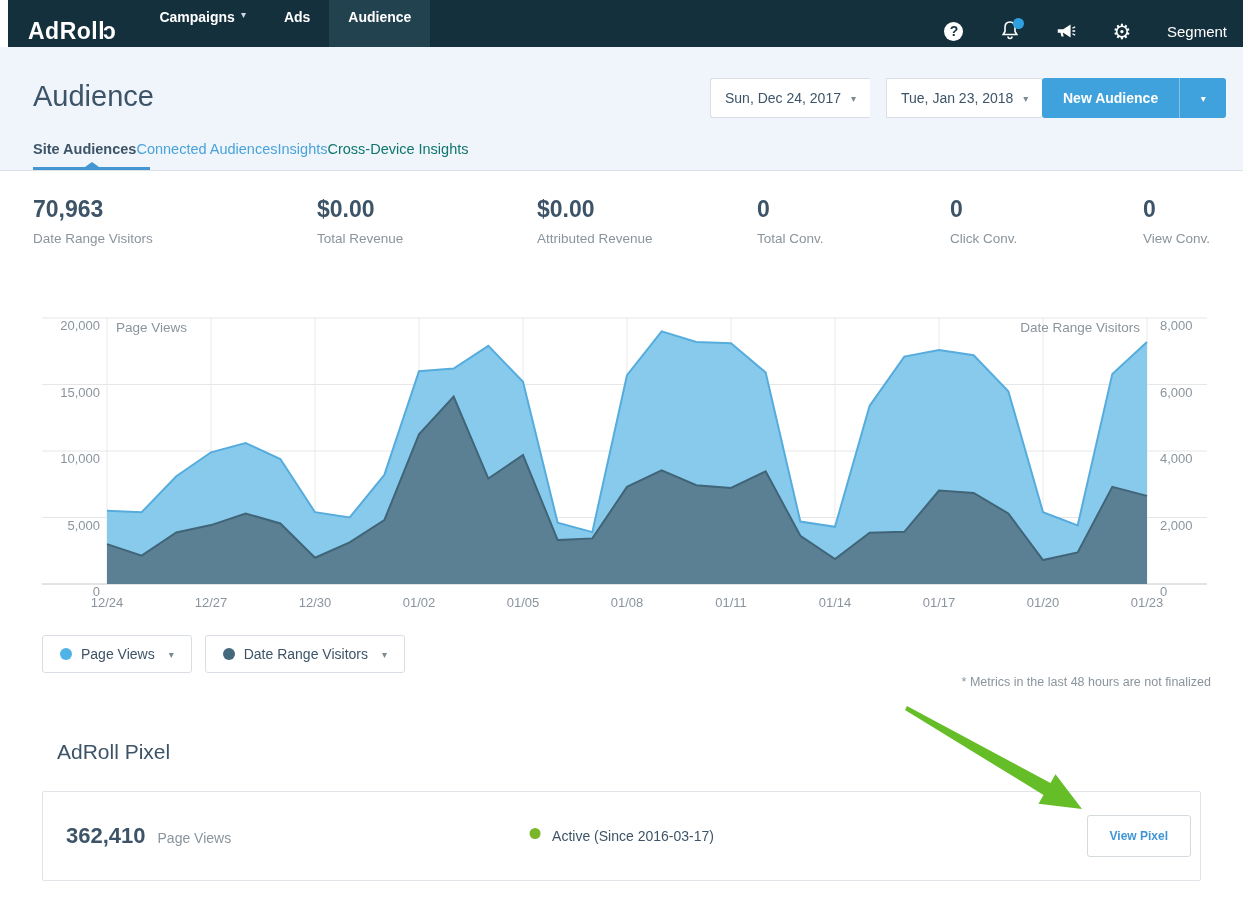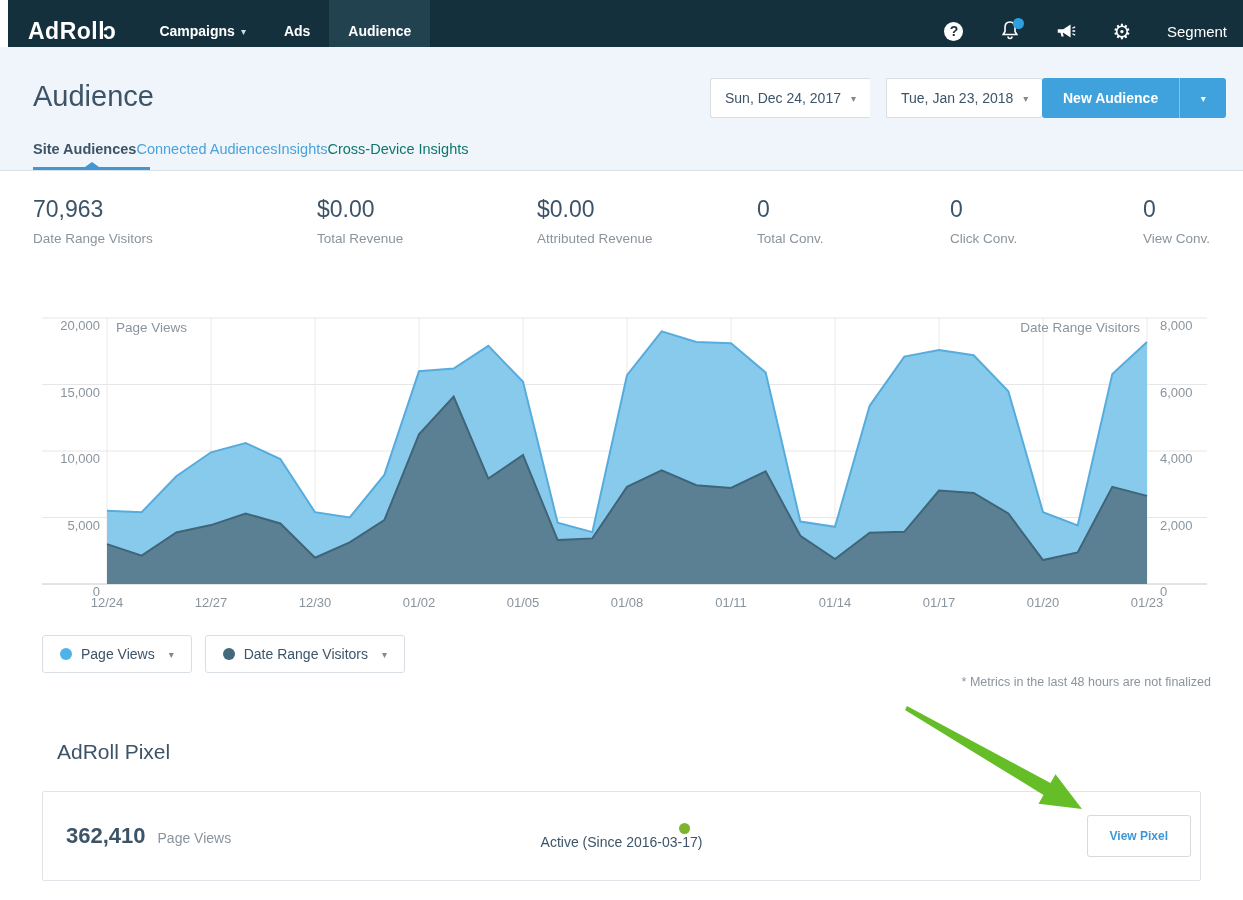--- a/index.html
+++ b/index.html
@@ -12,7 +12,7 @@
   .logo { display:flex; align-items:center; padding:0 24px 0 20px; color:#fff; font-size:23px; font-weight:700; letter-spacing:0.5px; }
   .logo .hook { font-weight:700; margin-left:-2px; }
   .nav-items { display:flex; align-items:stretch; }
-  .nav-item { display:flex; align-items:center; padding:9px 19px; color:#fff; font-size:14px; font-weight:700; cursor:pointer; position:relative; }
+  .nav-item { display:flex; padding:9px 19px; color:#fff; font-size:14px; font-weight:700; cursor:pointer; position:relative; }
   .nav-item.active { background:#23424f; }
   .nav-item.active::after { content:""; position:absolute; bottom:0; left:50%; margin-left:-6px;
       border-left:6px solid transparent; border-right:6px solid transparent; border-bottom:6px solid #eff5fa; }

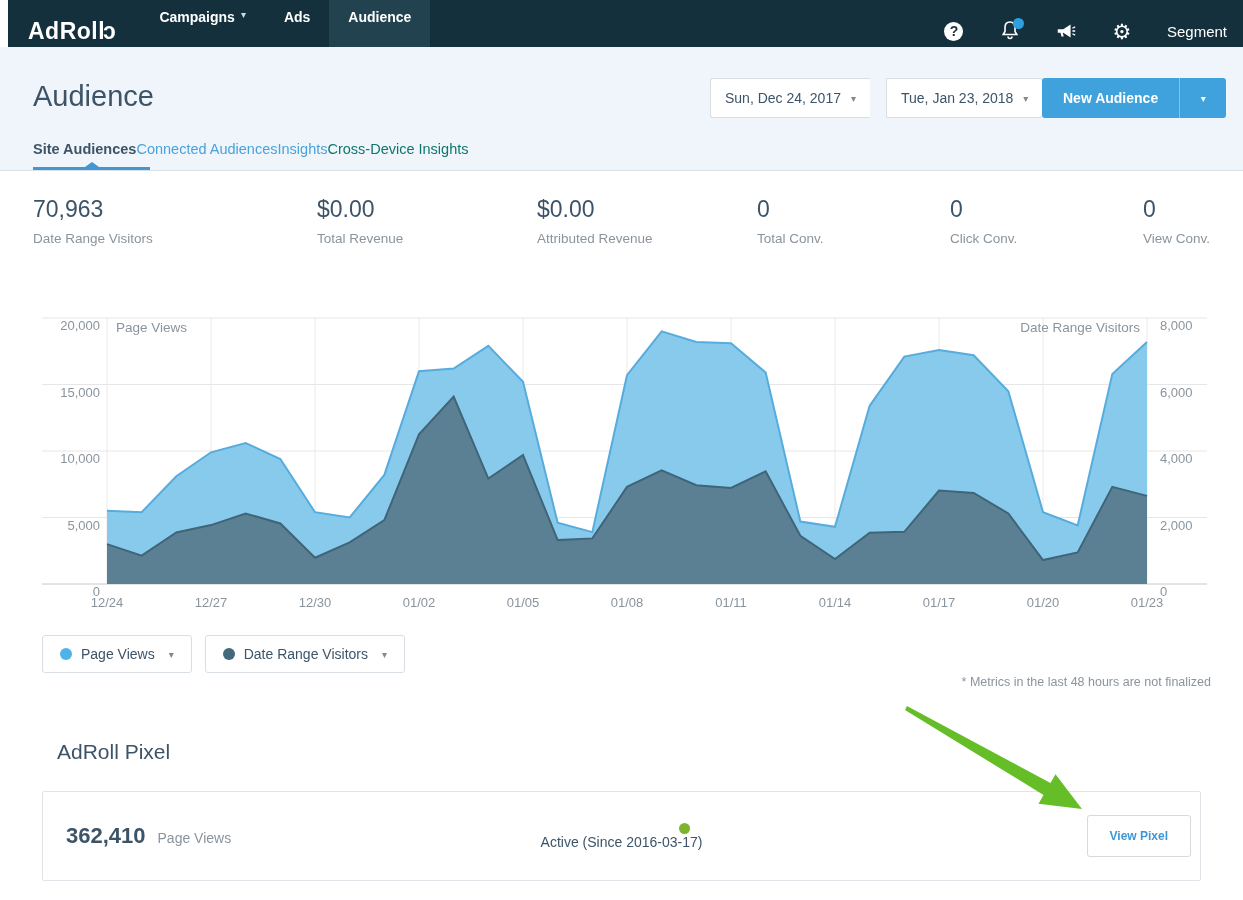--- a/index.html
+++ b/index.html
@@ -45,7 +45,7 @@
   
   .stats { position:absolute; top:196px; left:0; width:1243px; }
   .stat { position:absolute; top:0; }
-  .stat .value { font-size:23px; color:#3d5468; }
+  .stat .value { font-size:23px; color:#3d5468;font-weight:bold; }
   .stat .label { font-size:13.5px; color:#8a949d; margin-top:8px; }
 
   

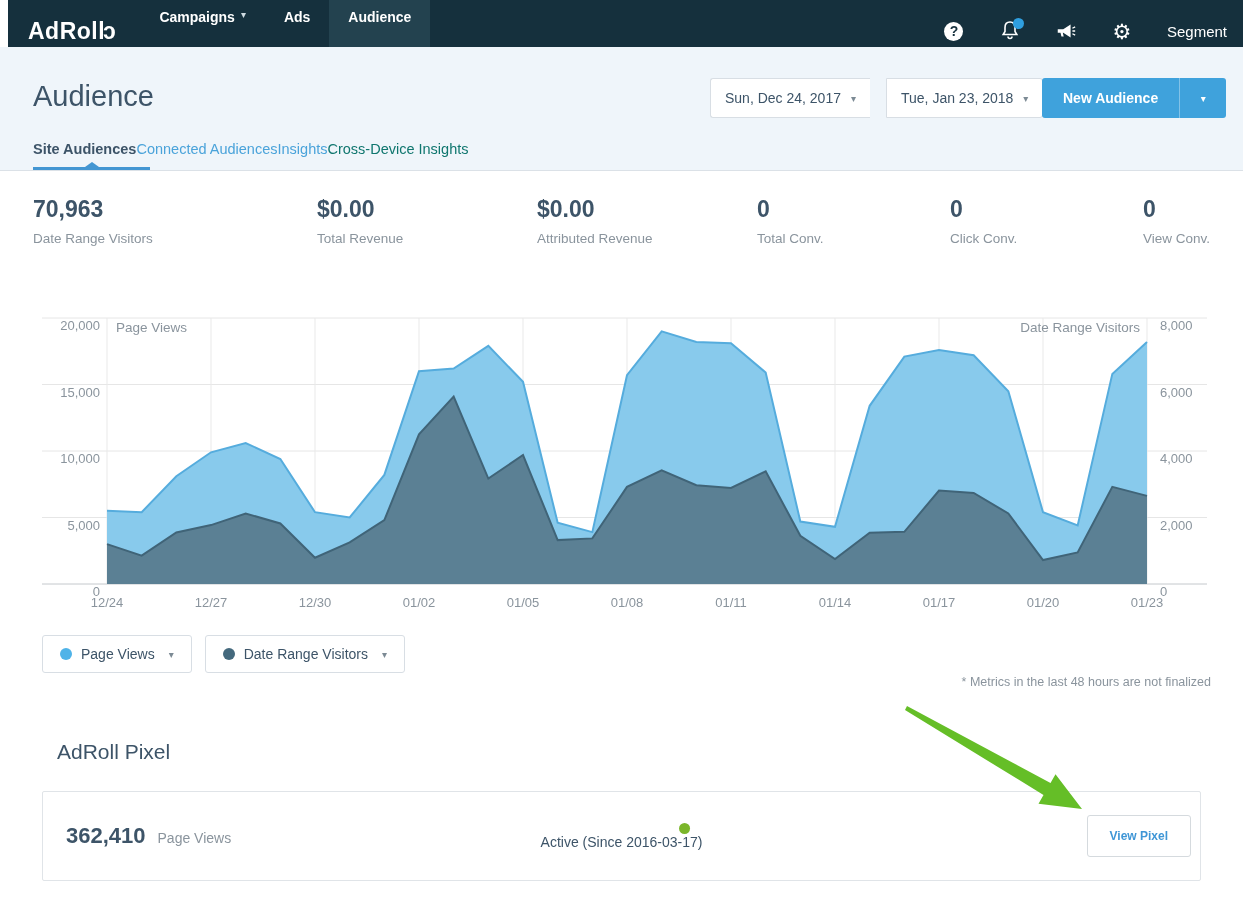--- a/index.html
+++ b/index.html
@@ -67,7 +67,7 @@
   .pixel-views { display:flex; align-items:baseline; }
   .pixel-views .value { font-size:22px; font-weight:700; color:#3d5468; }
   .pixel-views .label { font-size:14px; color:#8a949d; margin-left:12px; }
-  .pixel-status { position:absolute; left:50%; transform:translateX(-50%); display:flex; align-items:flex-end;flex-direction:column; }
+  .pixel-status { position:absolute; left:50%; transform:translateX(-50%); display:flex; align-items:flex-start; }
   .status-dot { width:11px; height:11px; border-radius:50%; margin-right:12px; }
   .status-text { font-size:14px; color:#3d5468; }
   .view-pixel-btn { margin-left:auto; height:42px; padding:0 22px; background:#fff; border:1px solid #d5dade; border-radius:3px; font-size:12px; font-weight:700; color:#3f96d6; display:flex; align-items:center; cursor:pointer; }

